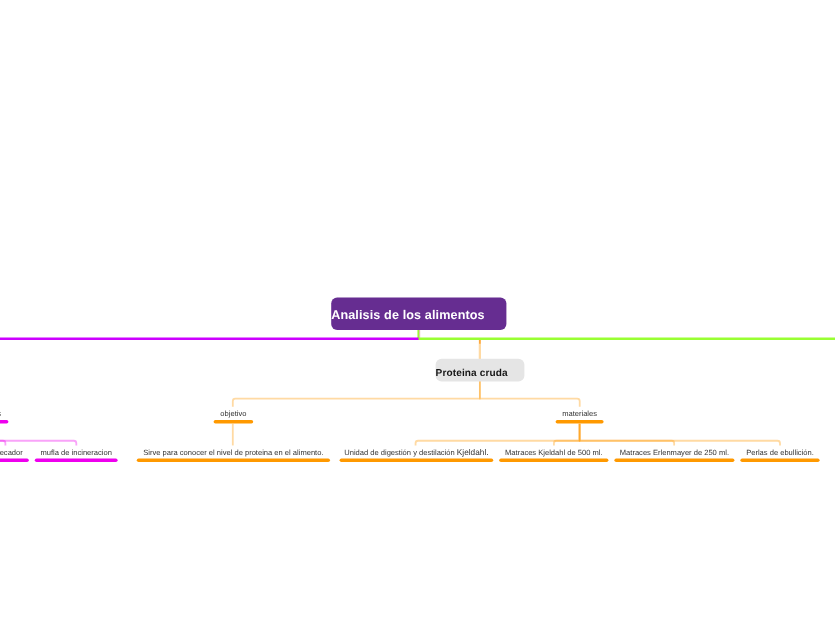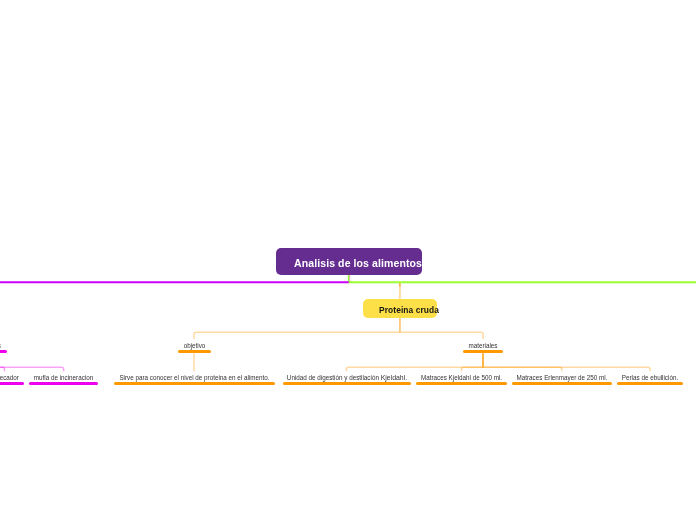--- a/index.html
+++ b/index.html
@@ -11,7 +11,7 @@
   svg#links{position:absolute;left:0;top:0;width:696px;height:520px;}
 
   .boxnode{position:absolute;white-space:nowrap;border-radius:5px;
-           font-weight:bold;text-align:right;box-sizing:border-box;}
+           font-weight:bold;text-align:left;box-sizing:border-box;}
   .root-node{background:#662D91;color:#fff;font-size:10.5px;letter-spacing:0.1px;}
   .l1-node{background:#fde047;color:#161616;font-size:8.4px;letter-spacing:0.1px;padding-left:16px;}
 

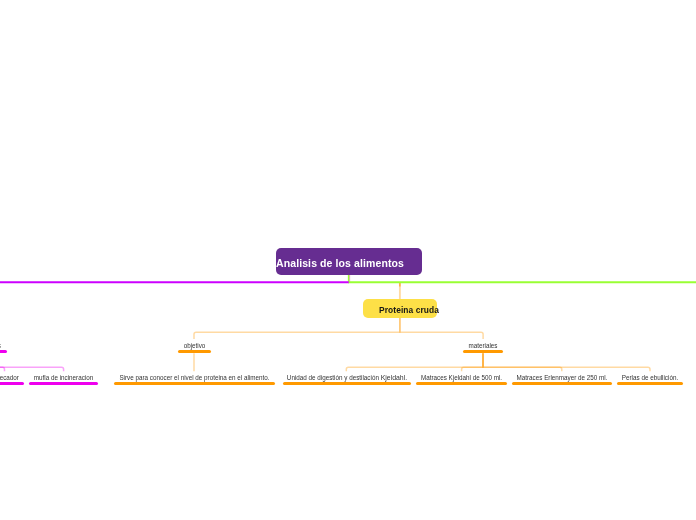--- a/index.html
+++ b/index.html
@@ -13,7 +13,7 @@
   .boxnode{position:absolute;white-space:nowrap;border-radius:5px;
            font-weight:bold;text-align:left;box-sizing:border-box;}
   .root-node{background:#662D91;color:#fff;font-size:10.5px;letter-spacing:0.1px;}
-  .l1-node{background:#fde047;color:#161616;font-size:8.4px;letter-spacing:0.1px;padding-left:16px;}
+  .l1-node{background:#e5e5e5;color:#161616;font-size:8.4px;letter-spacing:0.1px;}
 
   .barnode{position:absolute;text-align:center;white-space:nowrap;}
   .barnode .txt{position:absolute;left:0;right:0;bottom:3.6px;

